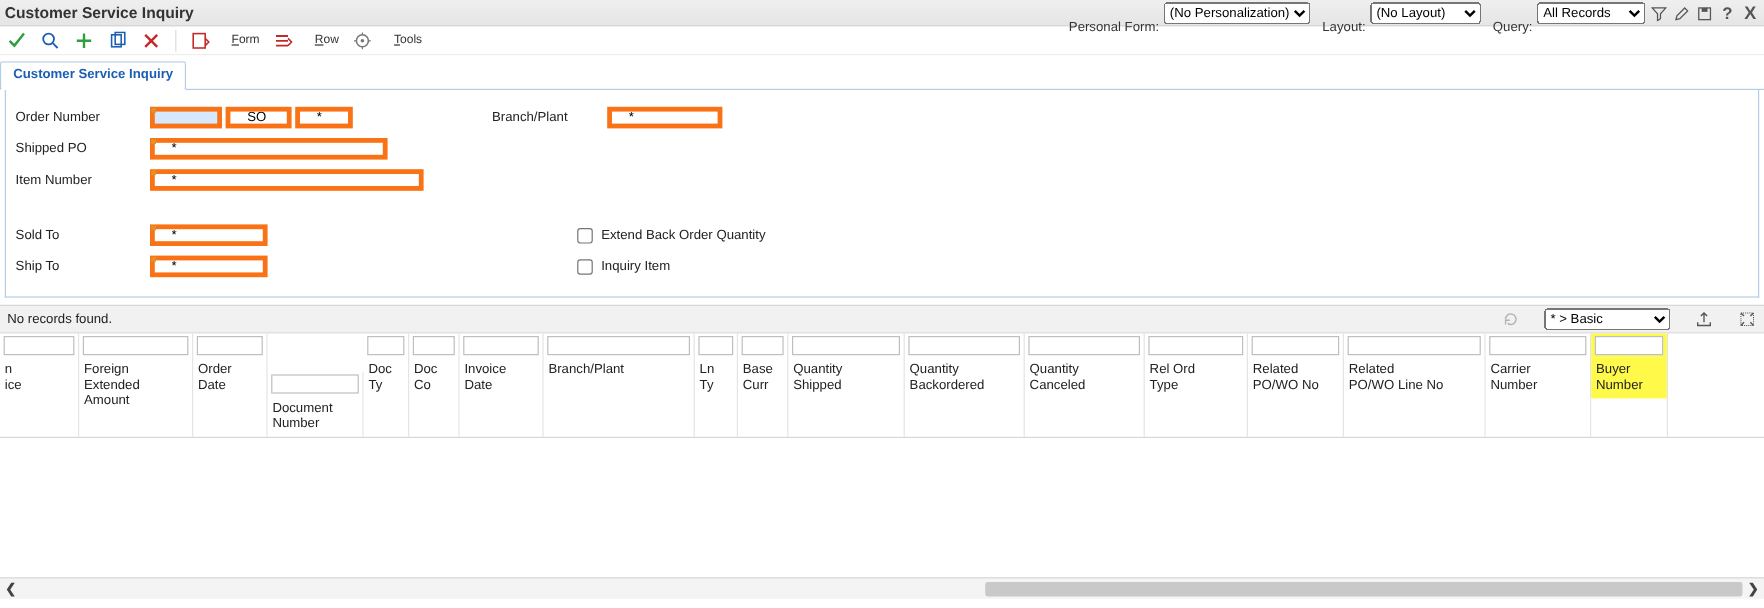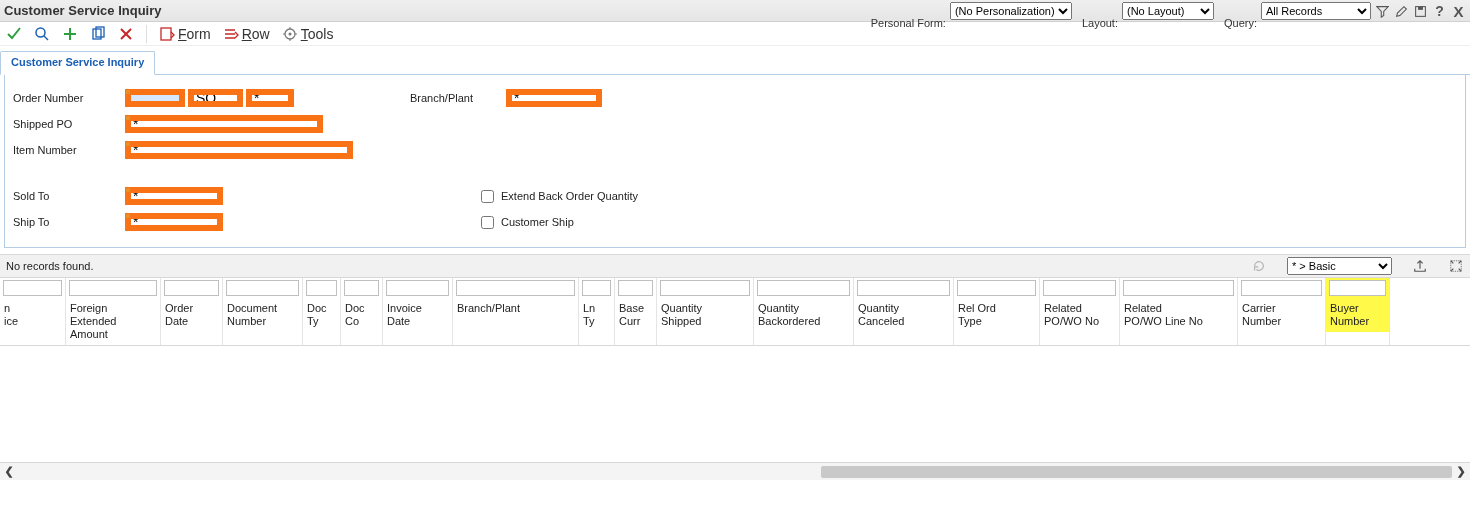--- a/index.html
+++ b/index.html
@@ -165,7 +165,7 @@
       <option>(No Layout)</option>
     </select>
     <label>Query:</label>
-    <select style="width:110px">
+    <select style="width:90px">
       <option>All Records</option>
     </select>
     <span class="ticon">

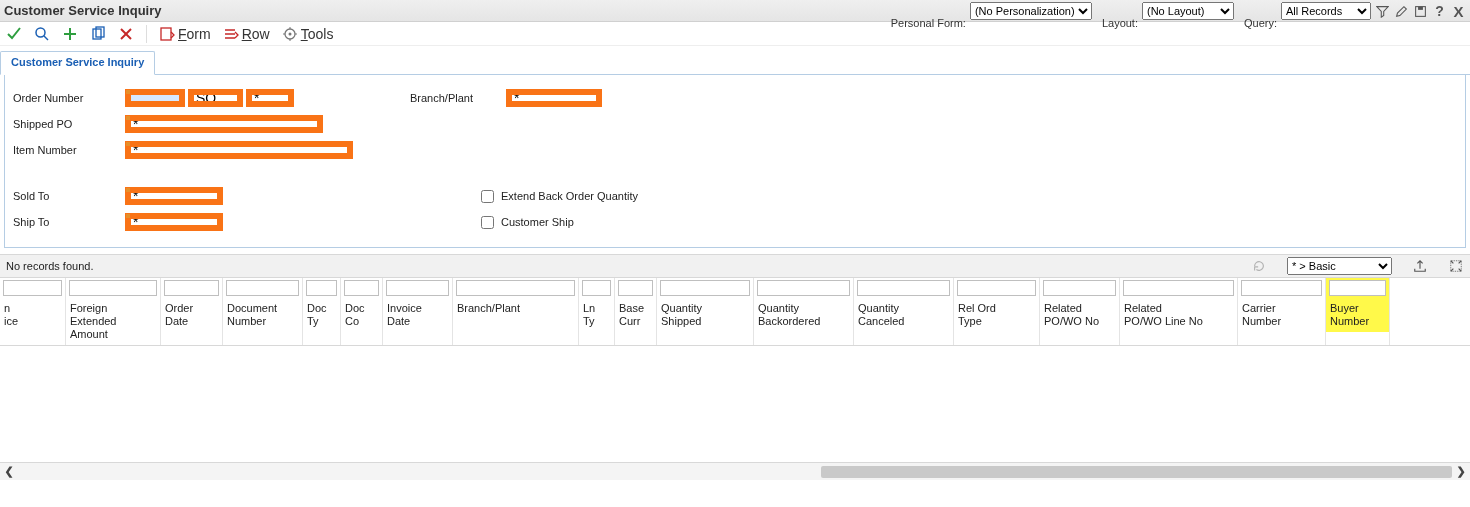--- a/index.html
+++ b/index.html
@@ -55,8 +55,8 @@
     border-bottom: 1px solid #eee;
   }
   .toolbar .tb {
-    display:flex; align-items:center; gap:3px; cursor:pointer; color:#333;
-    font-size: 14px;
+    display:flex; align-items:center; gap:18px; cursor:pointer; color:#333;
+    font-size: 10px;
   }
   .toolbar svg { display:block; }
   .tabs {

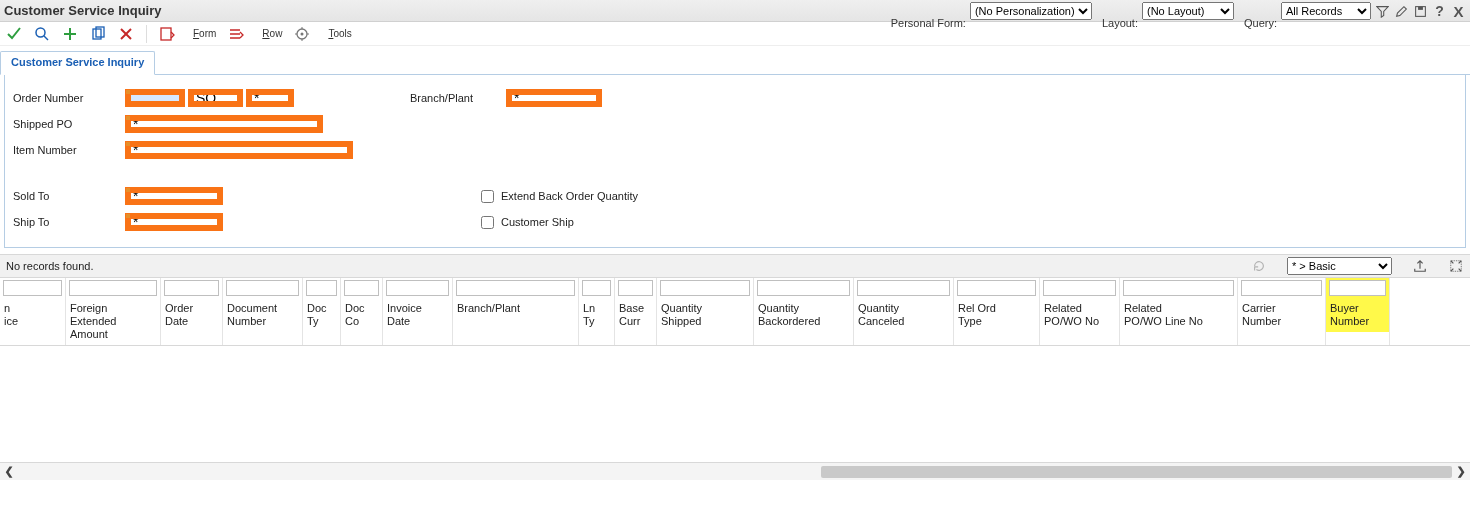--- a/index.html
+++ b/index.html
@@ -90,7 +90,7 @@
   .form-row { display:flex; align-items:center; height:26px; }
   .form-label { width: 112px; color:#222; }
   .form-input {
-    font-size:14px; height:18px; border:6px solid #f97316; padding:0 2px;
+    font-size:11px; height:18px; border:4px solid #f97316; padding:0 14px;
   }
   .qbe {
     position:absolute;

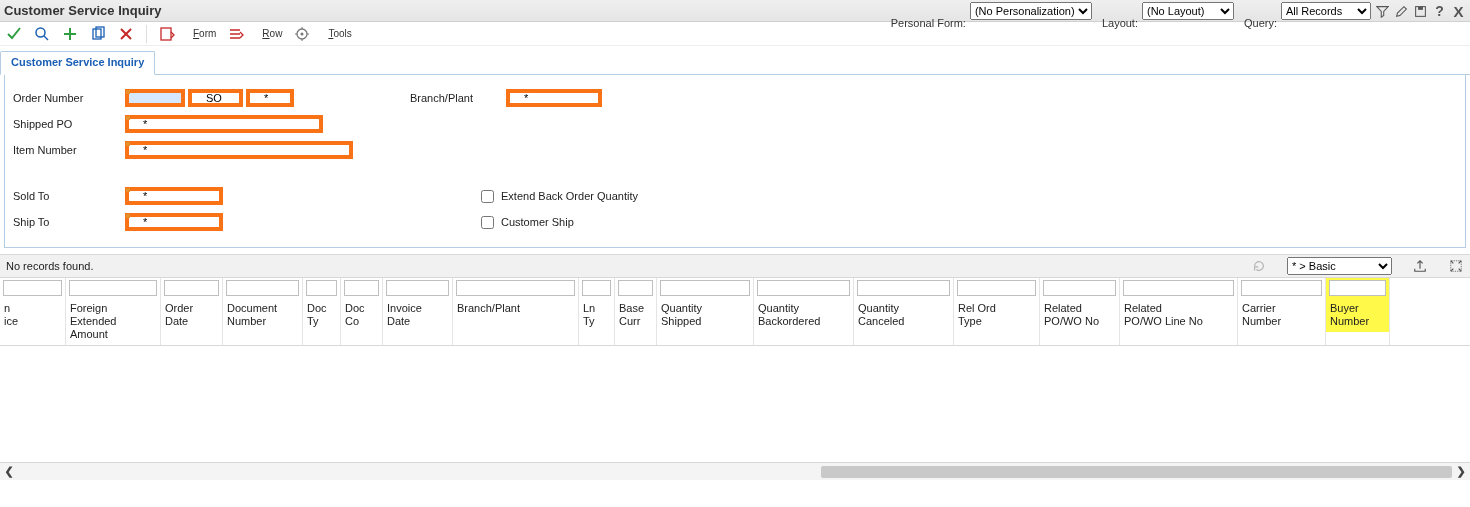--- a/index.html
+++ b/index.html
@@ -297,7 +297,7 @@
     <div style="width:254px"></div>
     <label class="check">
       <input type="checkbox" style="">
-      <span>Customer Ship</span>
+      <span>Inquiry Item</span>
     </label>
   </div>
 </div>

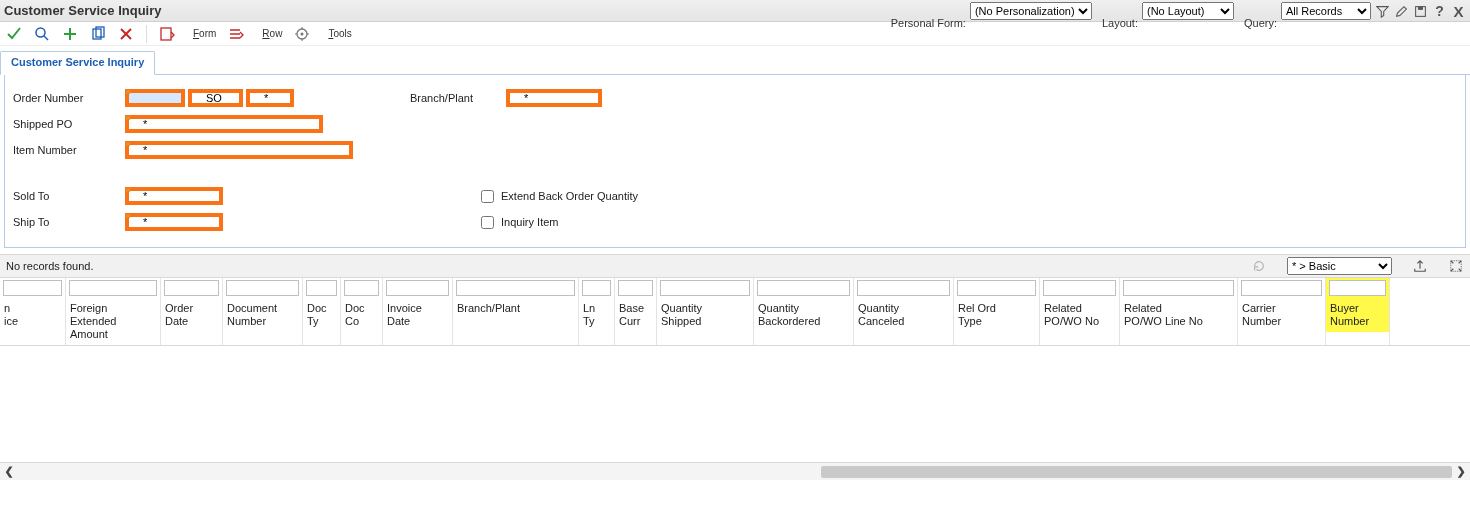--- a/index.html
+++ b/index.html
@@ -348,7 +348,7 @@
       </div>
       <div class="hdr">Order<br>Date</div>
     </div>
-    <div class="col" style="width: 80px;">
+    <div class="col" style="width: 80px; margin-top: 32px;">
       <div class="filter">
         <input style="">
       </div>

